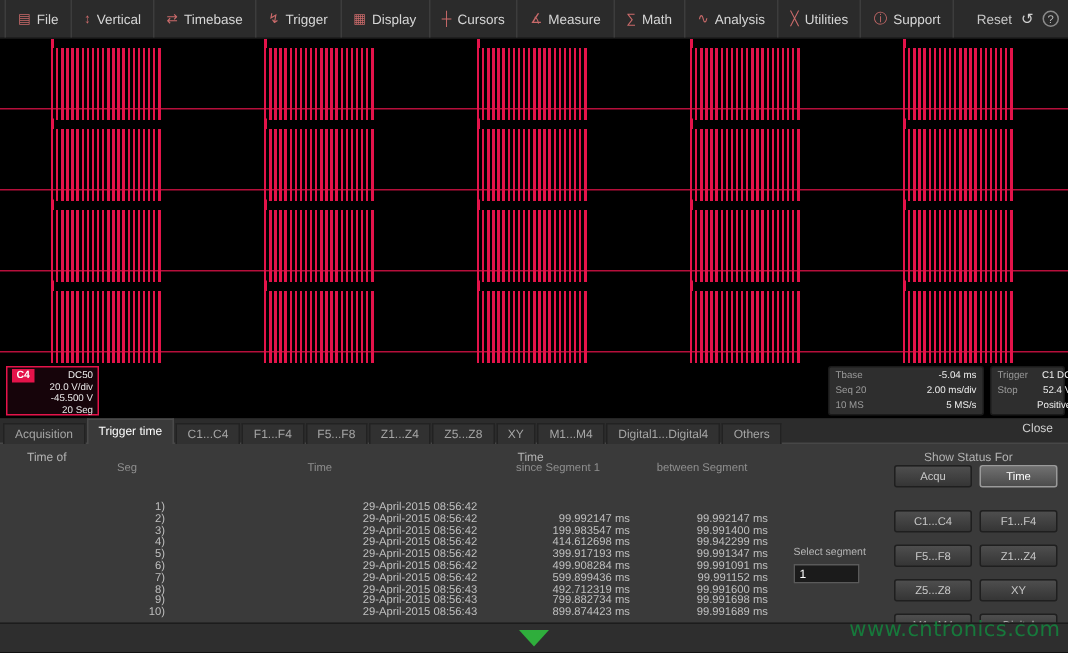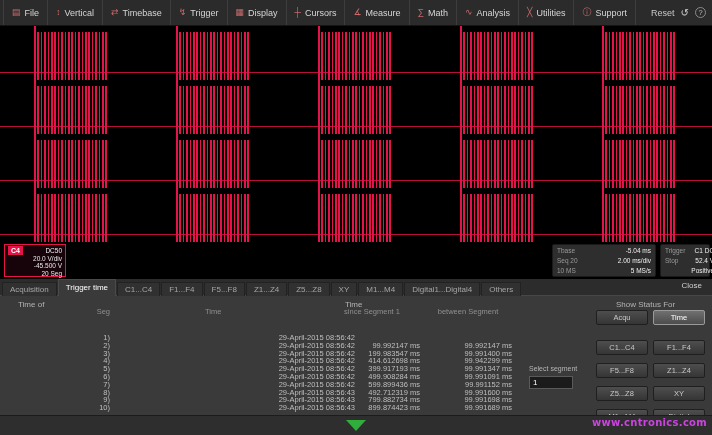--- a/index.html
+++ b/index.html
@@ -64,7 +64,7 @@
   .seg-table{position:absolute;left:78px;top:28px;width:445px;font-size:7.5px;color:#bfbfbf}
   .t-headers{position:relative;height:10px;color:#8f8f8f}
   .t-headers span{position:absolute;top:0}
-  .t-headers .h0{left:0;width:36px;text-align:right;padding-right:4px}
+  .t-headers .h0{left:0;width:36px;padding-right:4px}
   .t-headers .h1{left:127px}
   .t-headers .h2{left:234px;width:120px;text-align:center}
   .t-headers .h3{left:330px;width:120px;text-align:center}

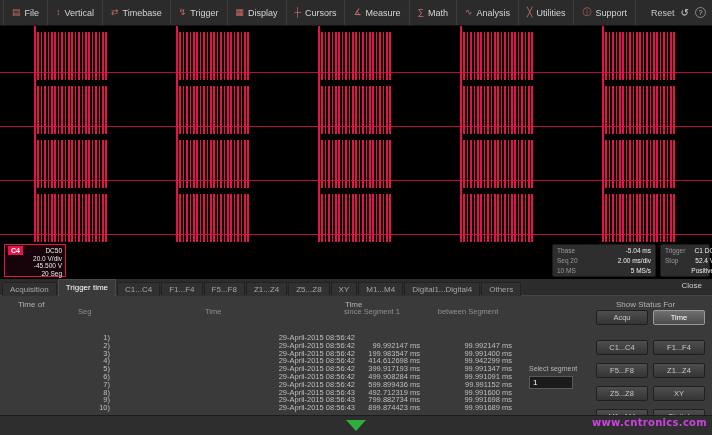--- a/index.html
+++ b/index.html
@@ -71,7 +71,7 @@
   #t-rows{margin-top:17px}
   .t-row{display:grid;grid-template-columns:36px 91px 150px 65px 92px;line-height:7.8px;height:7.8px}
   .c-seg{grid-column:1;text-align:right;padding-right:4px}
-  .c-time{grid-column:3;text-align:right}
+  .c-time{grid-column:3;text-align:center}
   .c-since{grid-column:4;text-align:right}
   .c-between{grid-column:5;text-align:right}
 

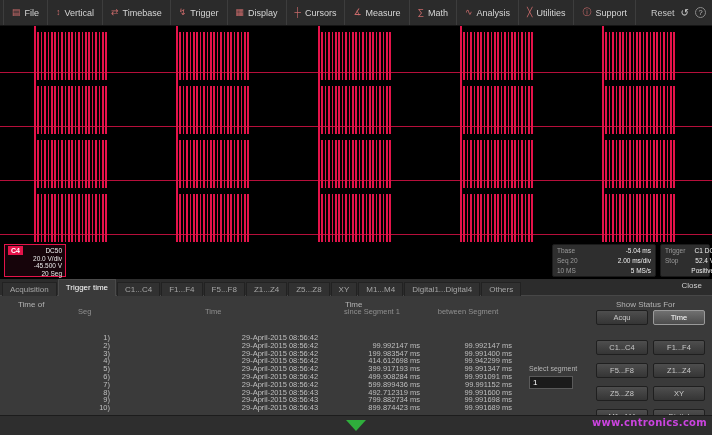--- a/index.html
+++ b/index.html
@@ -88,7 +88,7 @@
   .hide-arrow{width:0;height:0;border-left:10px solid transparent;border-right:10px solid transparent;
               border-top:11px solid #2fae3c}
 
-  .watermark{position:absolute;right:5px;bottom:7px;font-size:10px;font-weight:bold;color:#d946ef;
+  .watermark{position:absolute;right:5px;bottom:7px;font-size:14px;font-weight:normal;color:#15803d;
              opacity:.92;letter-spacing:.3px;z-index:20;font-family:"DejaVu Sans",sans-serif}
 </style>
 </head>

